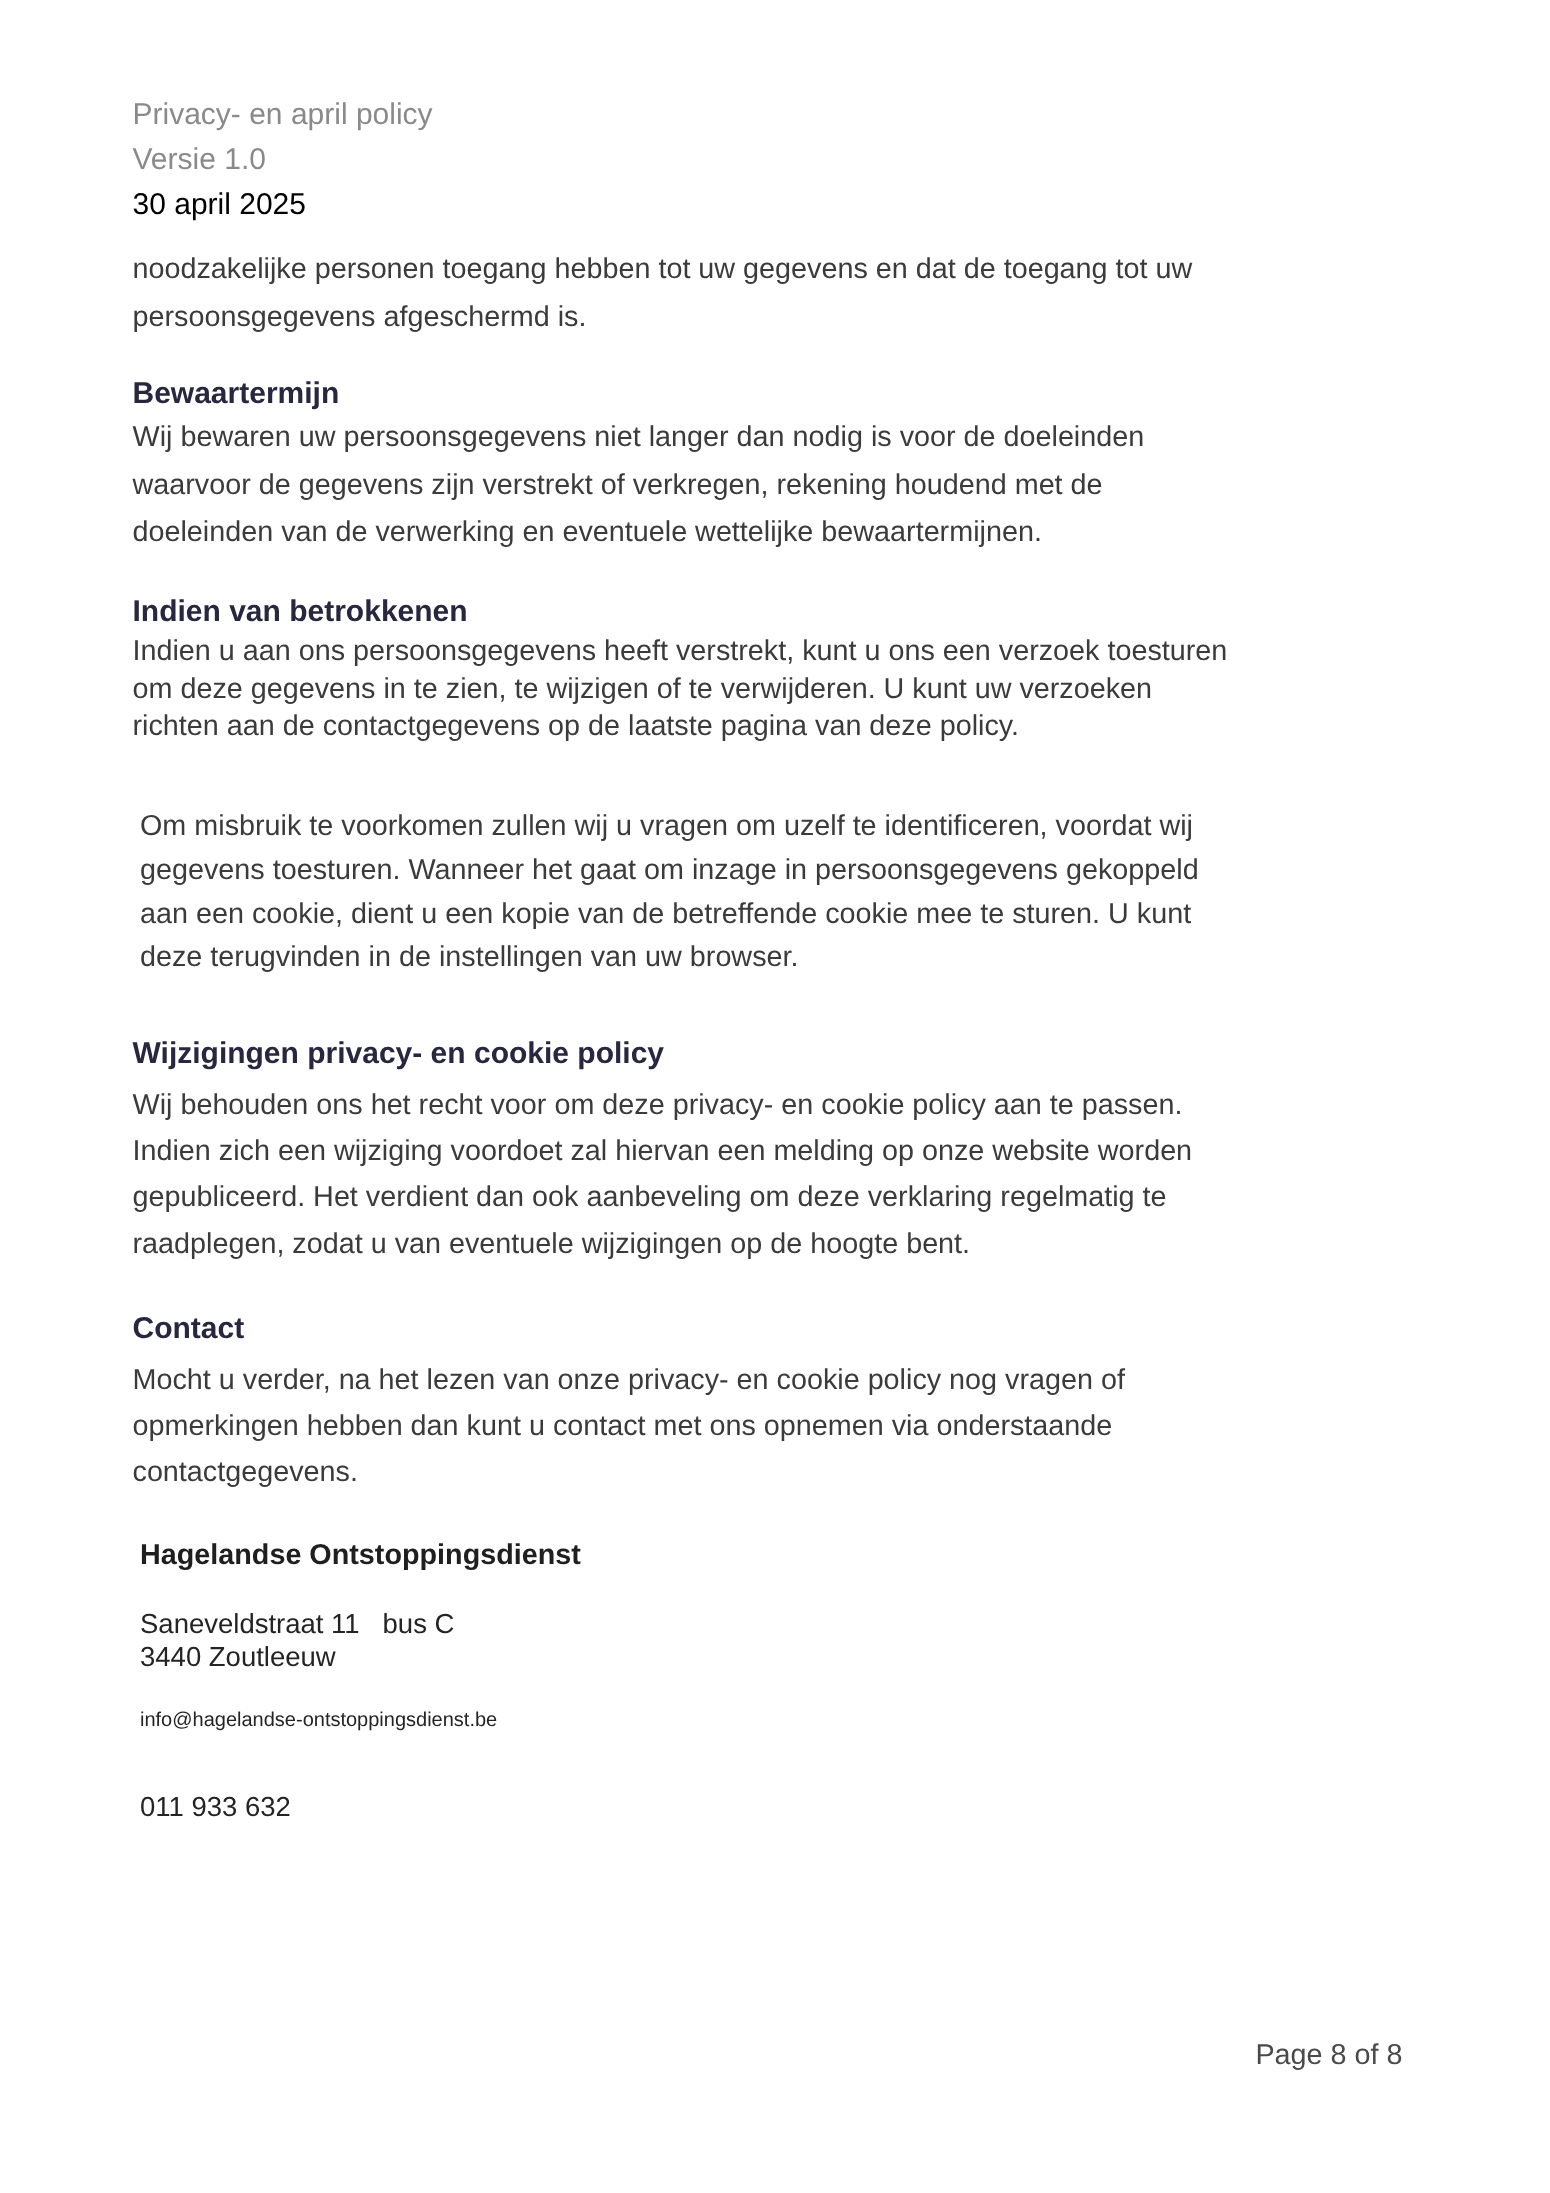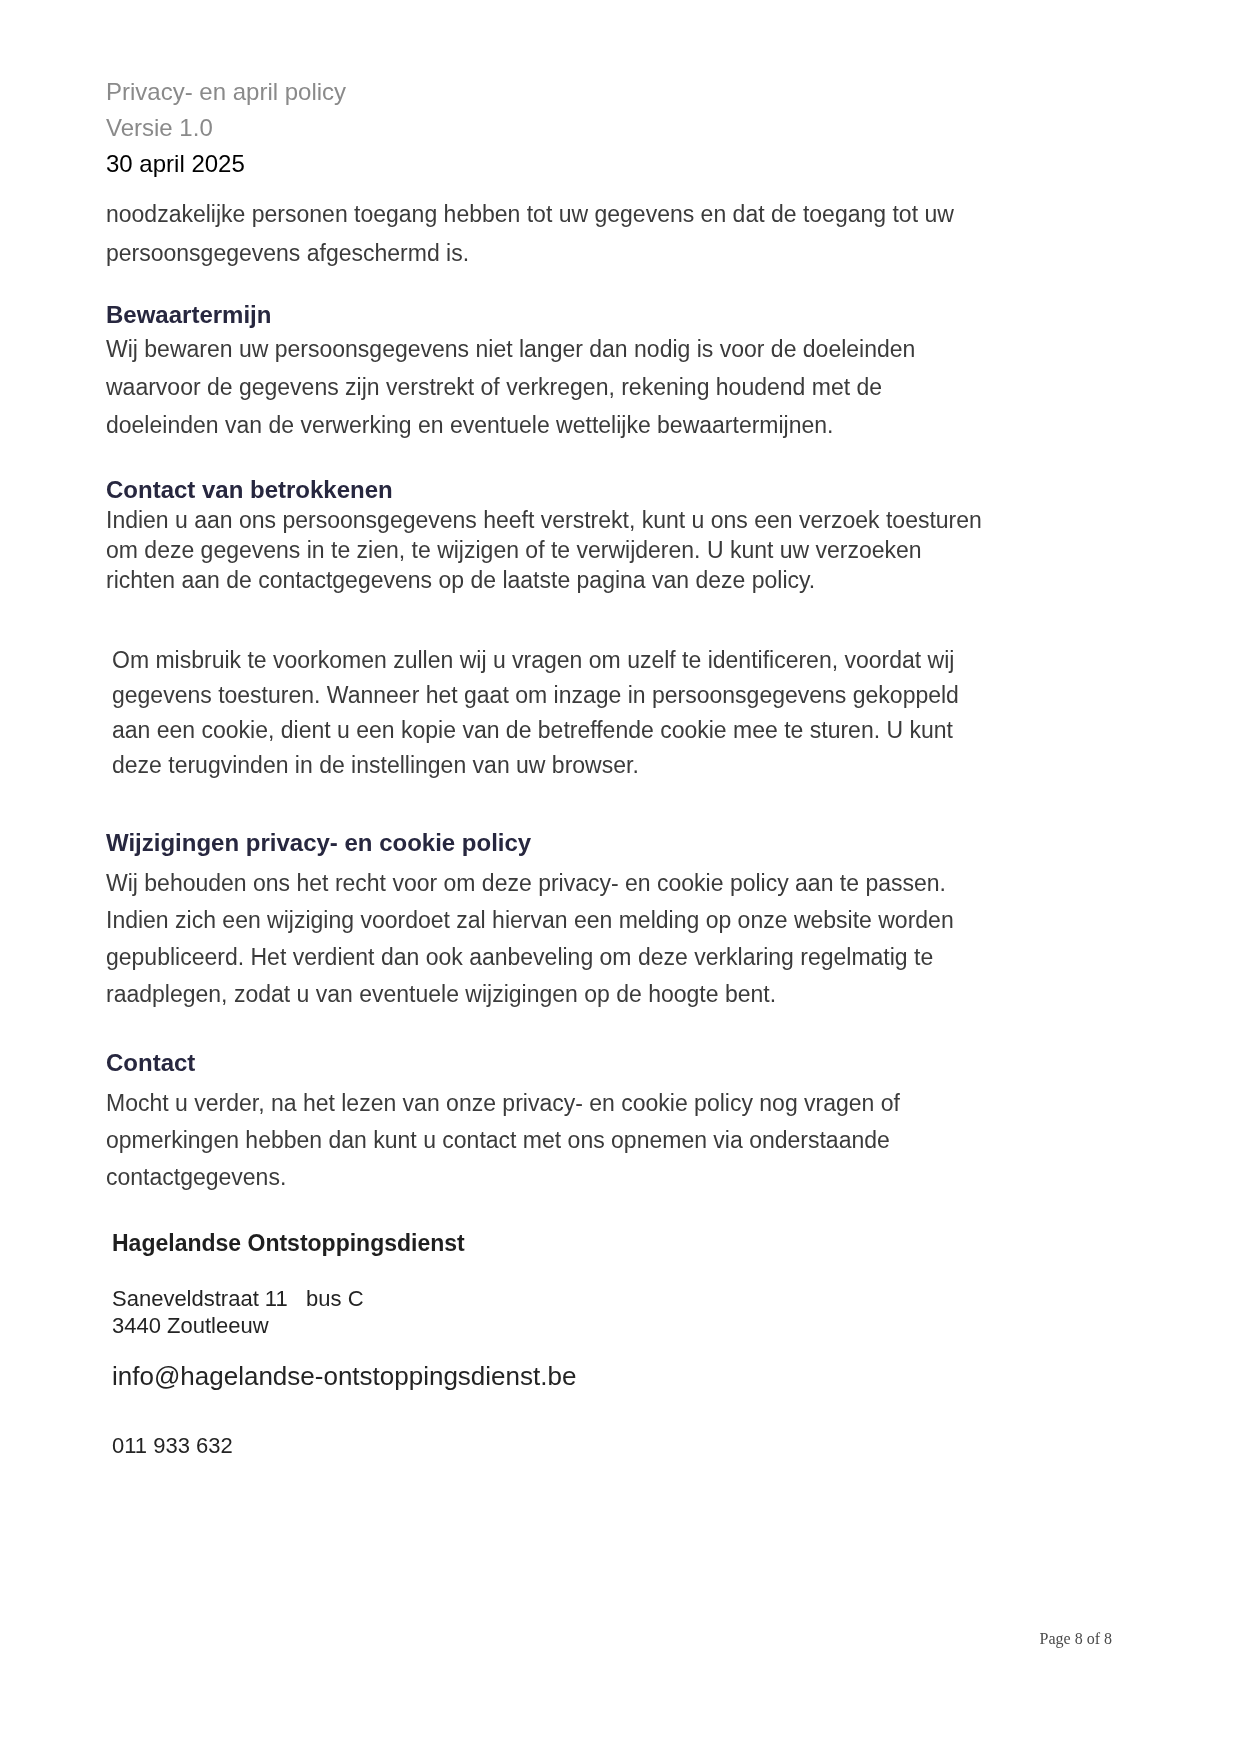--- a/index.html
+++ b/index.html
@@ -95,7 +95,7 @@
     <div class="line">doeleinden van de verwerking en eventuele wettelijke bewaartermijnen.</div>
   </div>
 
-  <h2 class="h-rechten">Contact van betrokkenen</h2>
+  <h2 class="h-rechten">Indien van betrokkenen</h2>
   <div class="para lh30 p-rechten">
     <div class="line">Indien u aan ons persoonsgegevens heeft verstrekt, kunt u ons een verzoek toesturen</div>
     <div class="line">om deze gegevens in te zien, te wijzigen of te verwijderen. U kunt uw verzoeken</div>

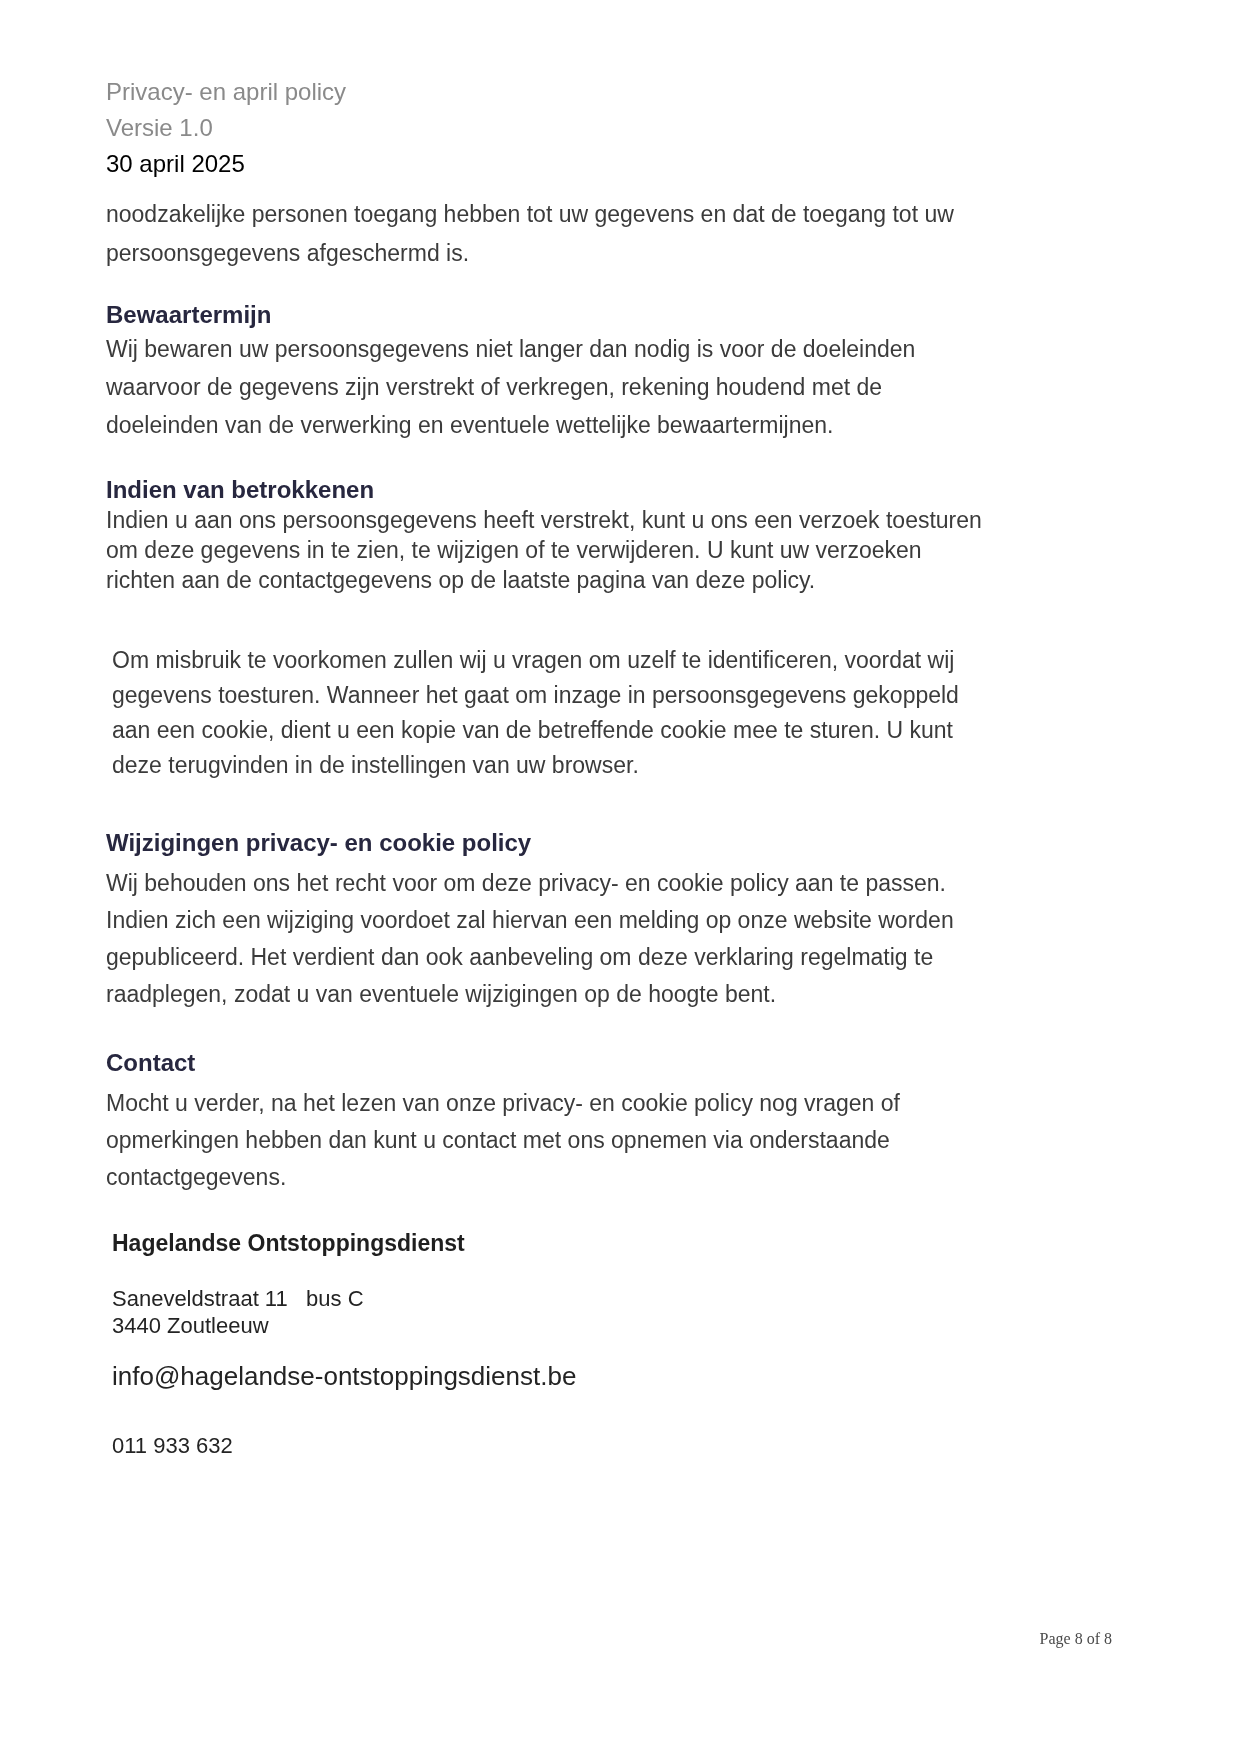--- a/index.html
+++ b/index.html
@@ -59,7 +59,7 @@
   }
   .address { margin-top: 27px; padding-left: 6px; font-size: 22px; color: #242424; }
   .address .line { line-height: 27px; }
-  .email   { margin-top: 24px; padding-left: 6px; font-size: 26px; line-height: 27px; color: #242424; }
+  .email   { margin-top: 24px; padding-left: 6px; font-size: 16px; line-height: 27px; color: #242424; }
   .phone   { margin-top: 42px; padding-left: 6px; font-size: 22px; line-height: 27px; color: #242424; }
 
   

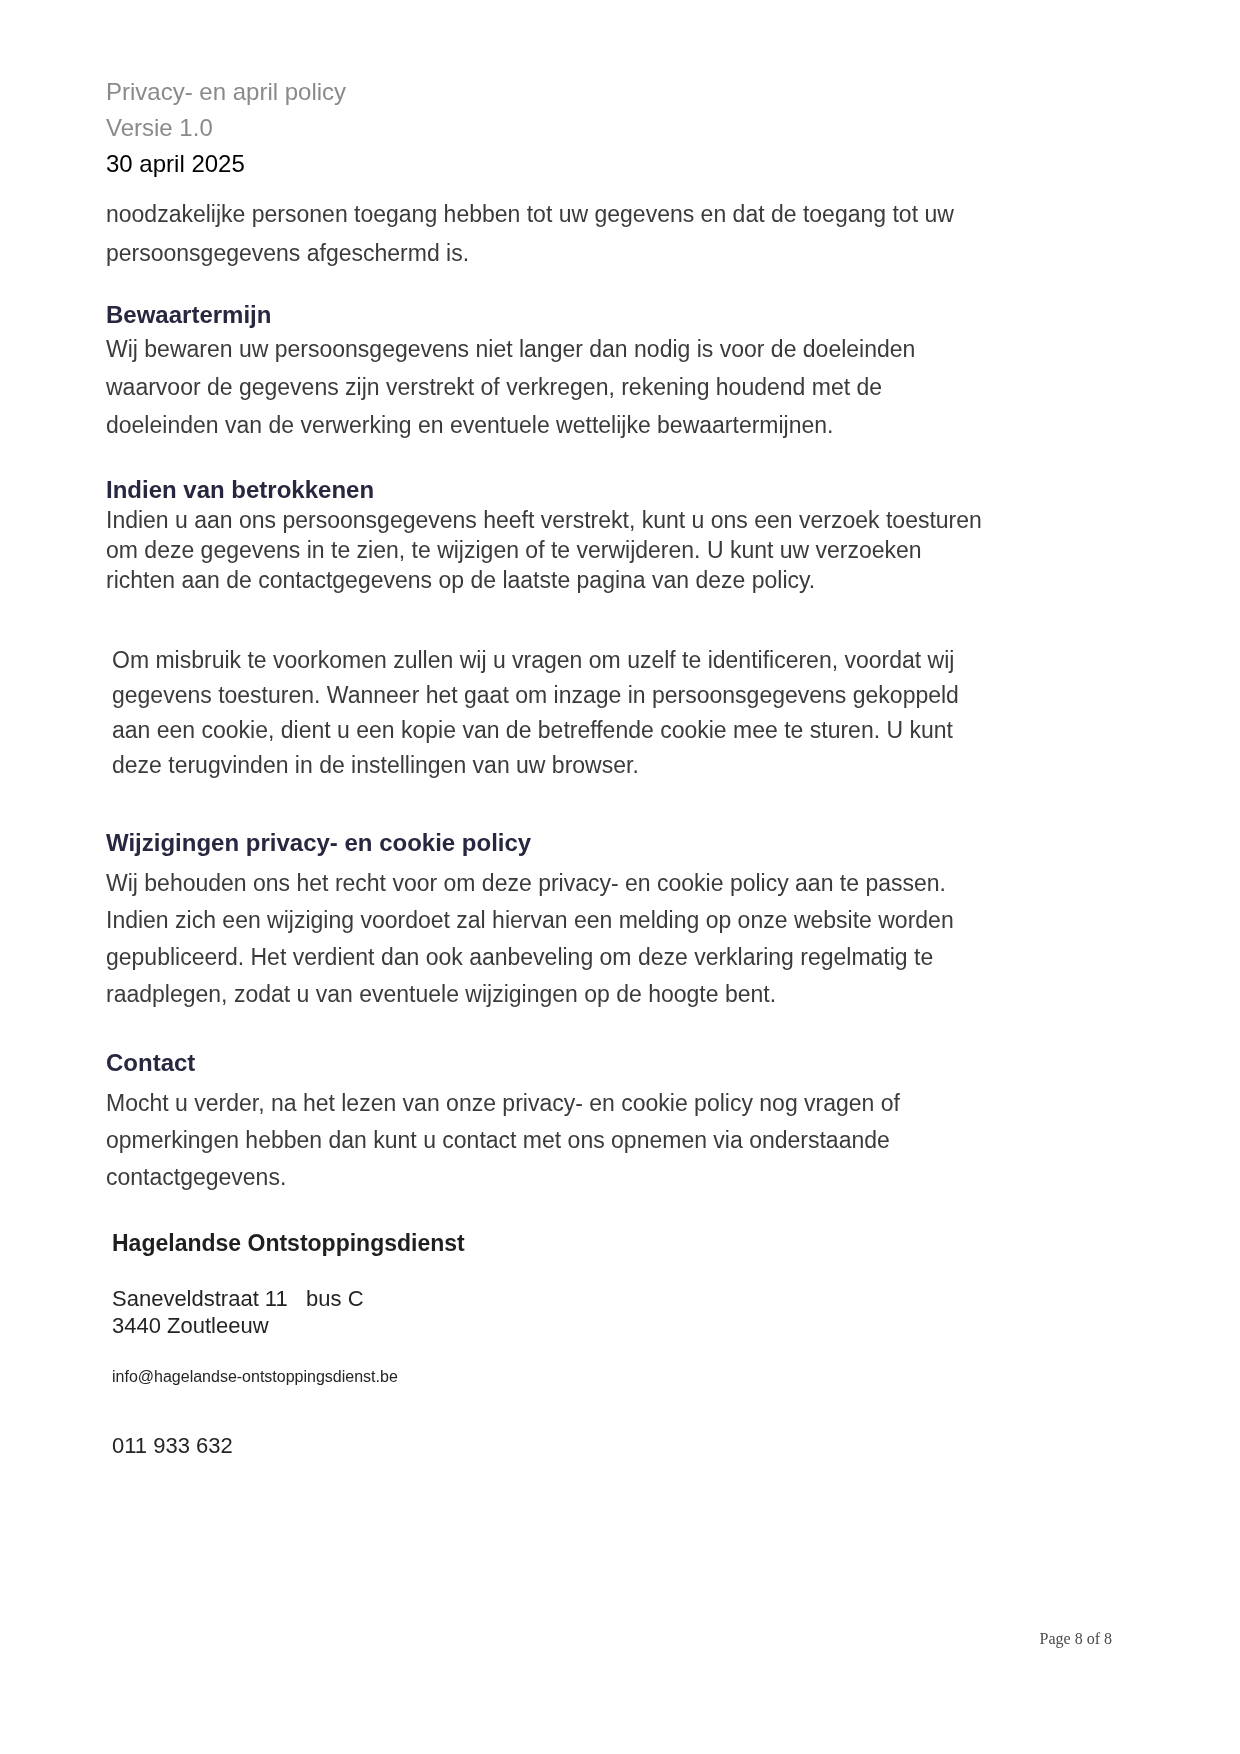--- a/index.html
+++ b/index.html
@@ -66,9 +66,9 @@
   .footer {
     position: absolute;
     top: 1630px;
-    right: 128px;
-    font-family: Liberation Serif, serif;
-    font-size: 16px;
+    right: 118px;
+    font-family: Liberation Sans, sans-serif;
+    font-size: 23px;
     color: #4a4a4a;
   }
 </style>

